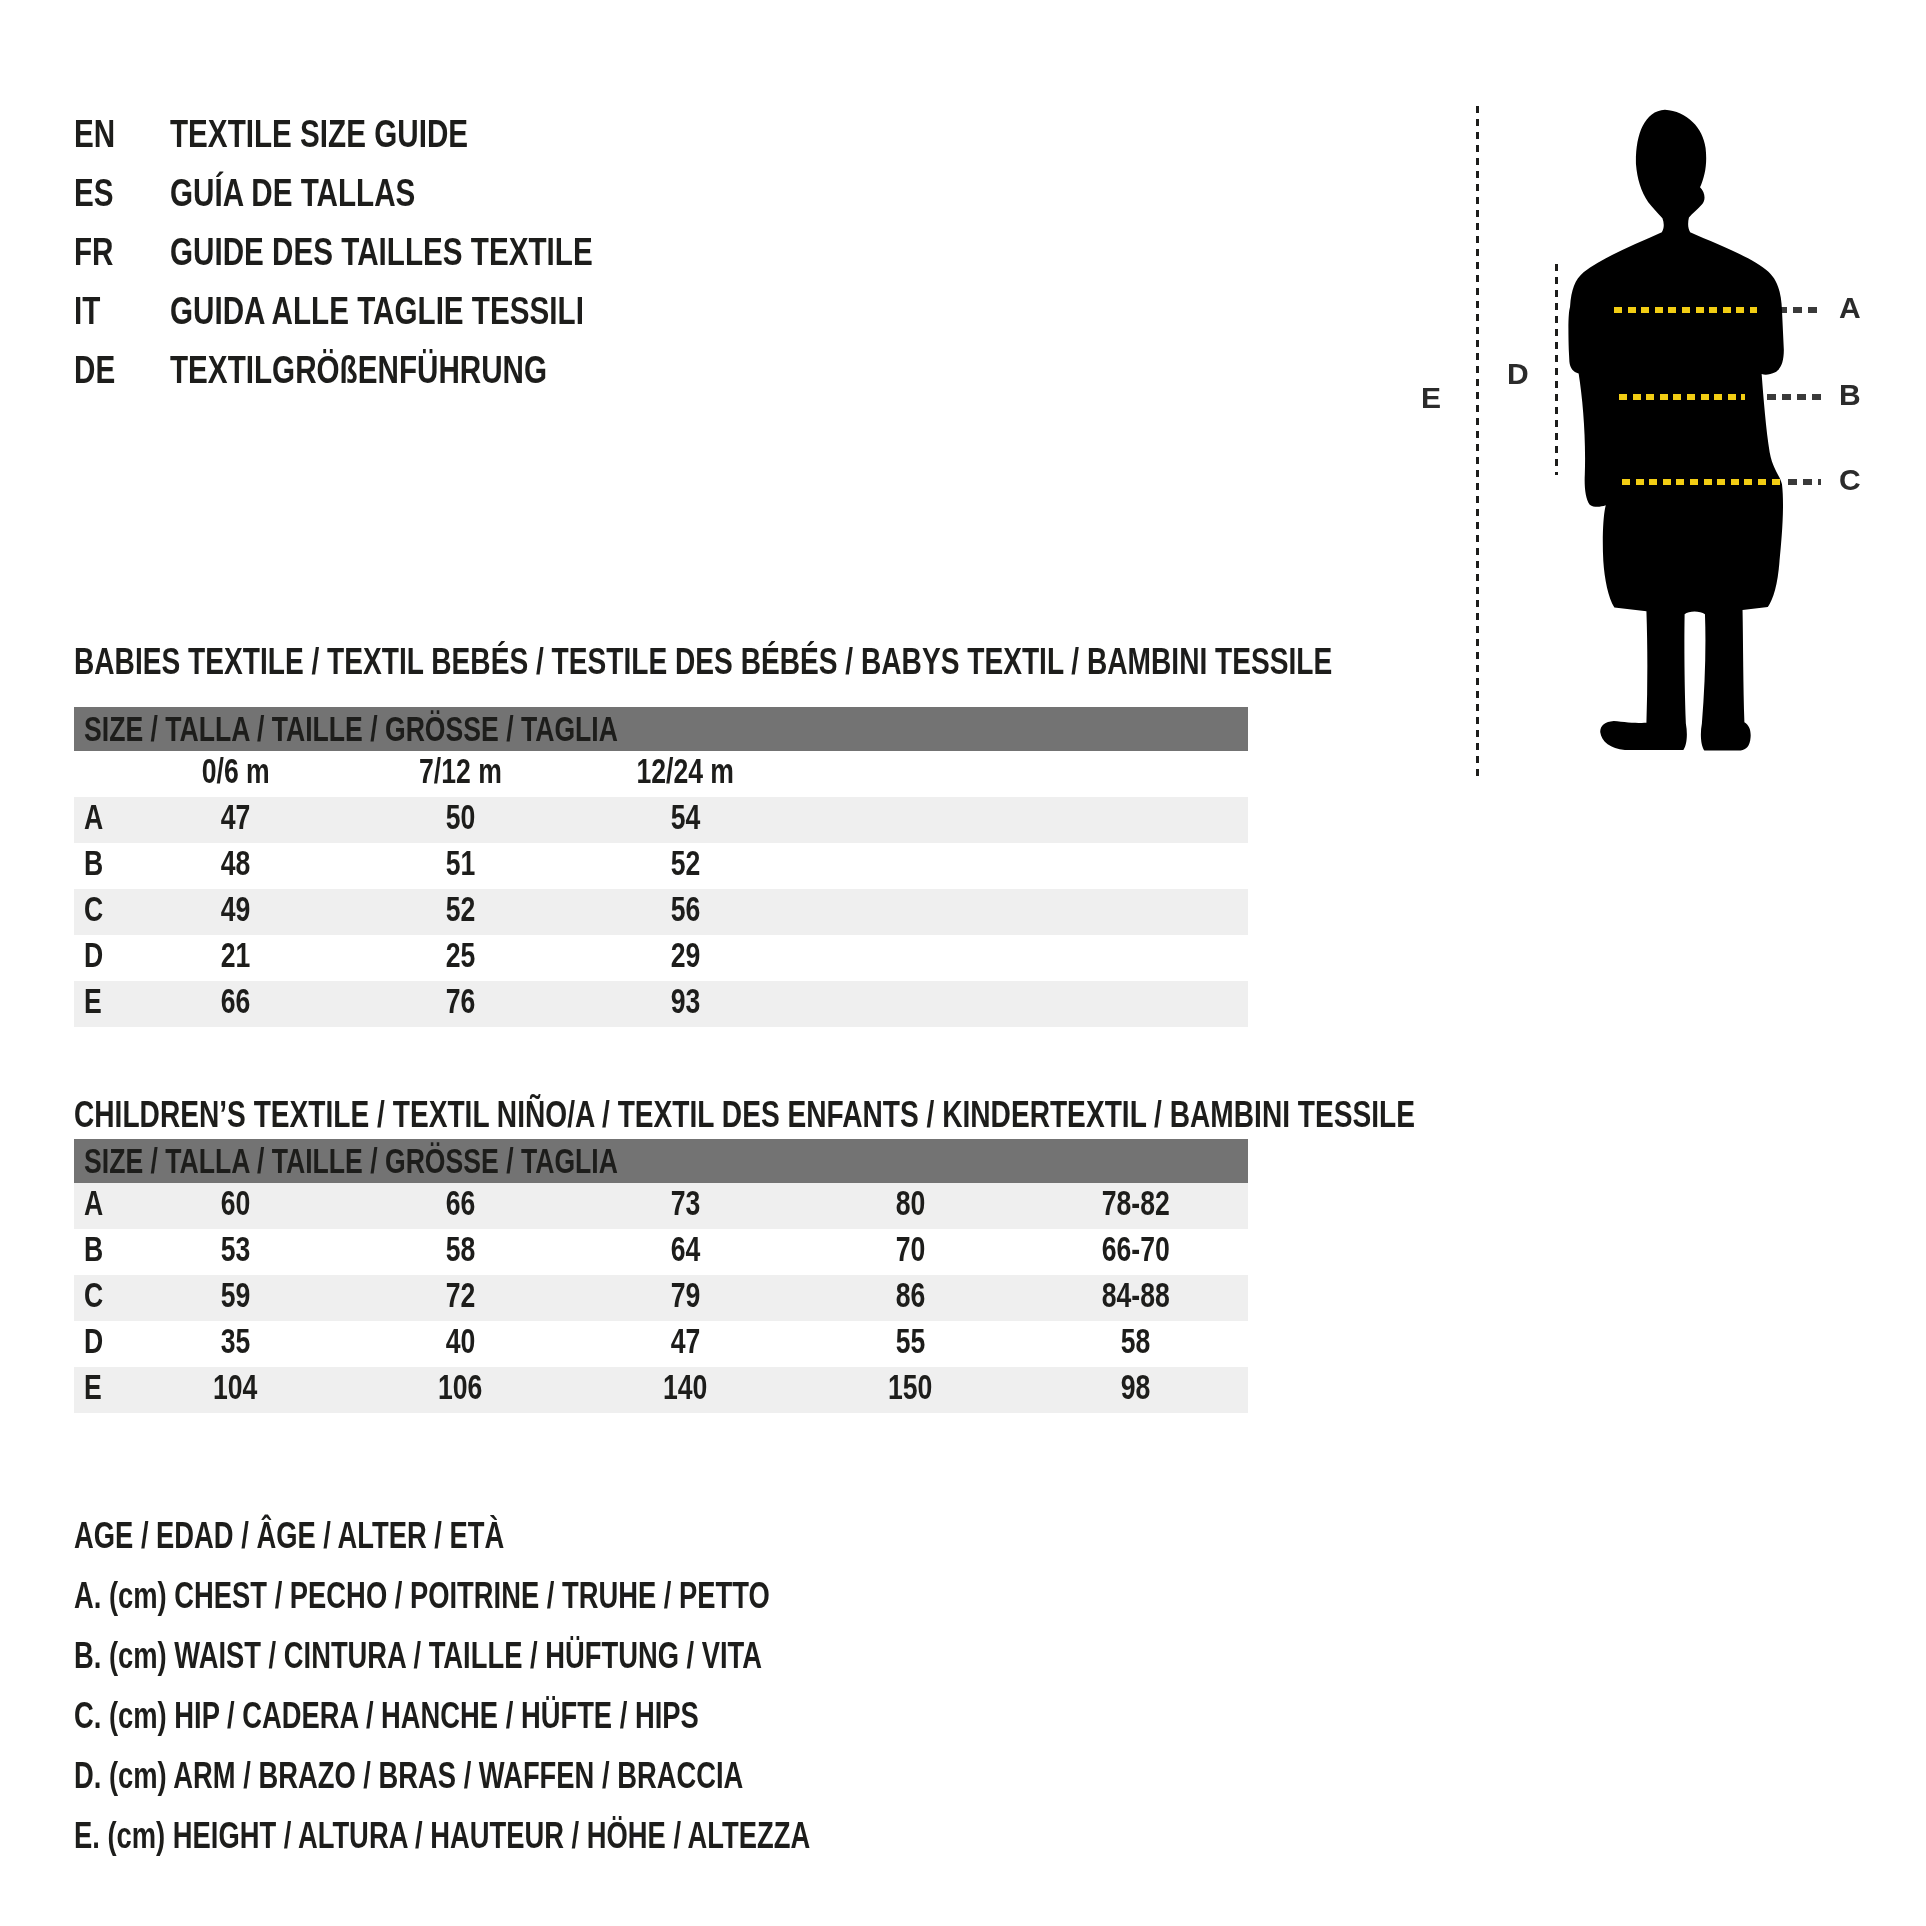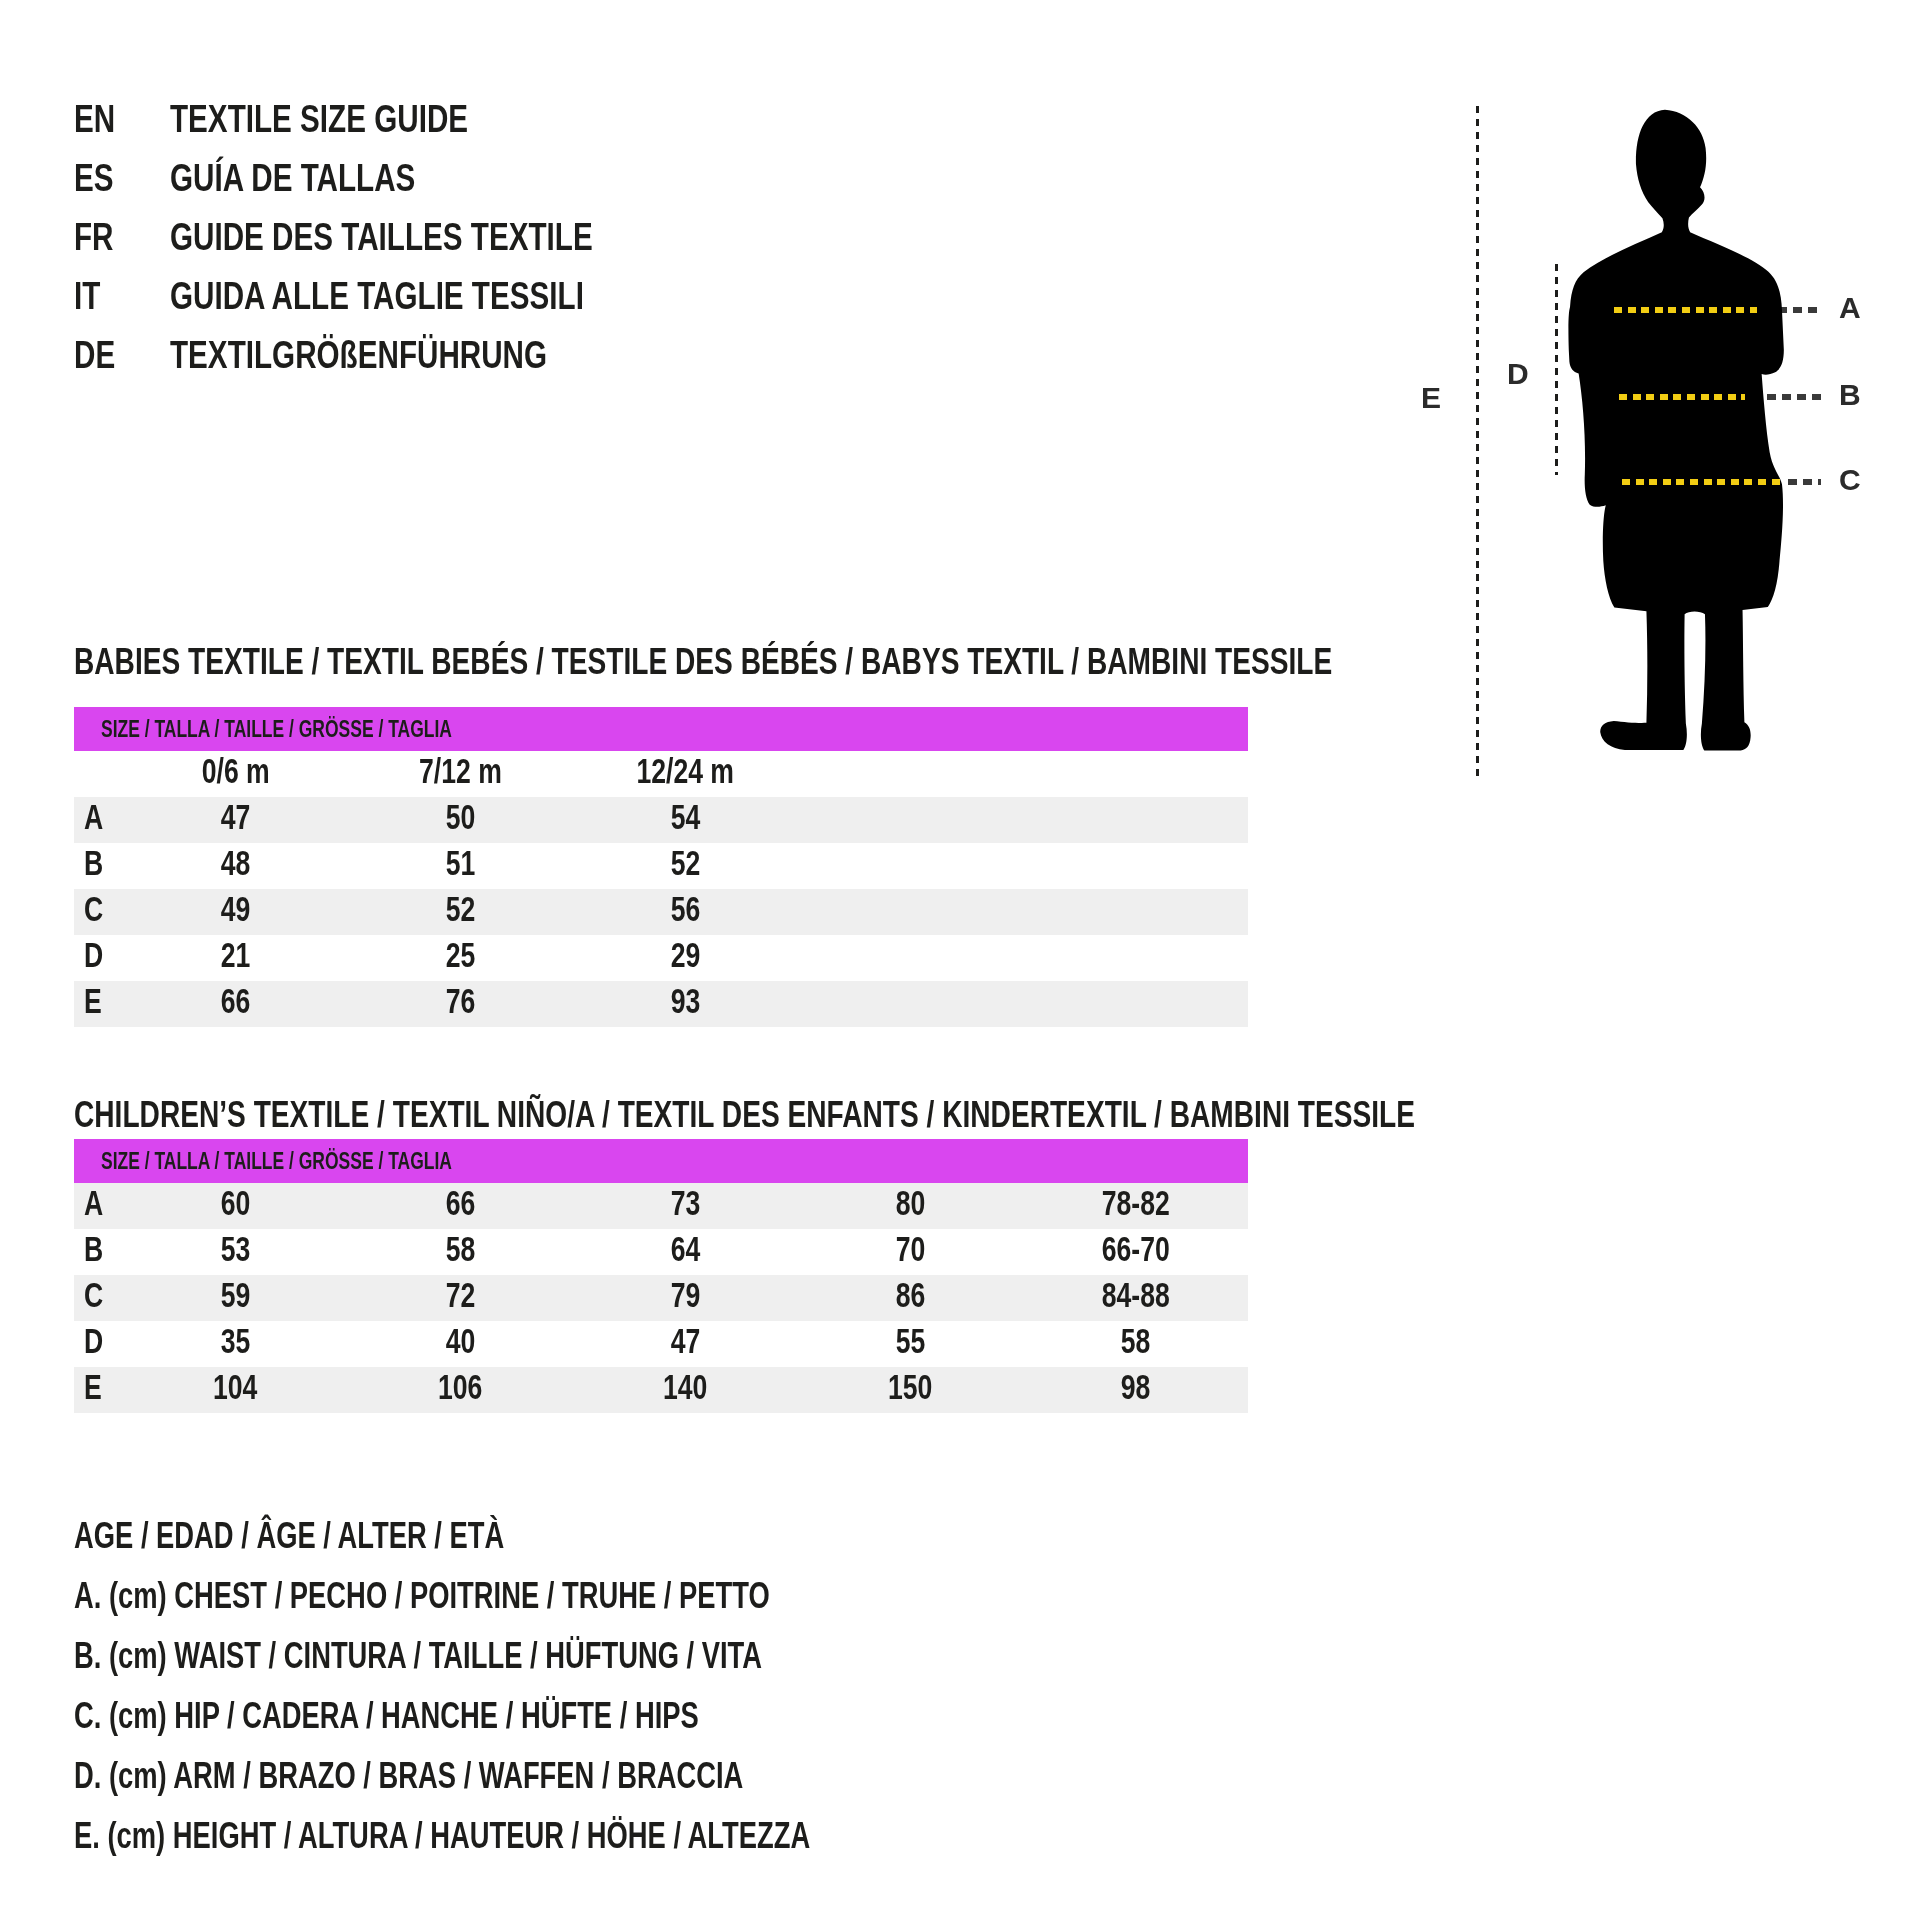--- a/index.html
+++ b/index.html
@@ -11,7 +11,7 @@
 
   
   .langs{position:absolute;left:74px;top:97px;}
-  .lang-row{display:flex;height:59px;align-items:flex-start;font-size:39px;}
+  .lang-row{display:flex;height:59px;align-items:flex-end;font-size:39px;}
   .lang-code{width:96px;}
   .lang-title{white-space:nowrap;}
 

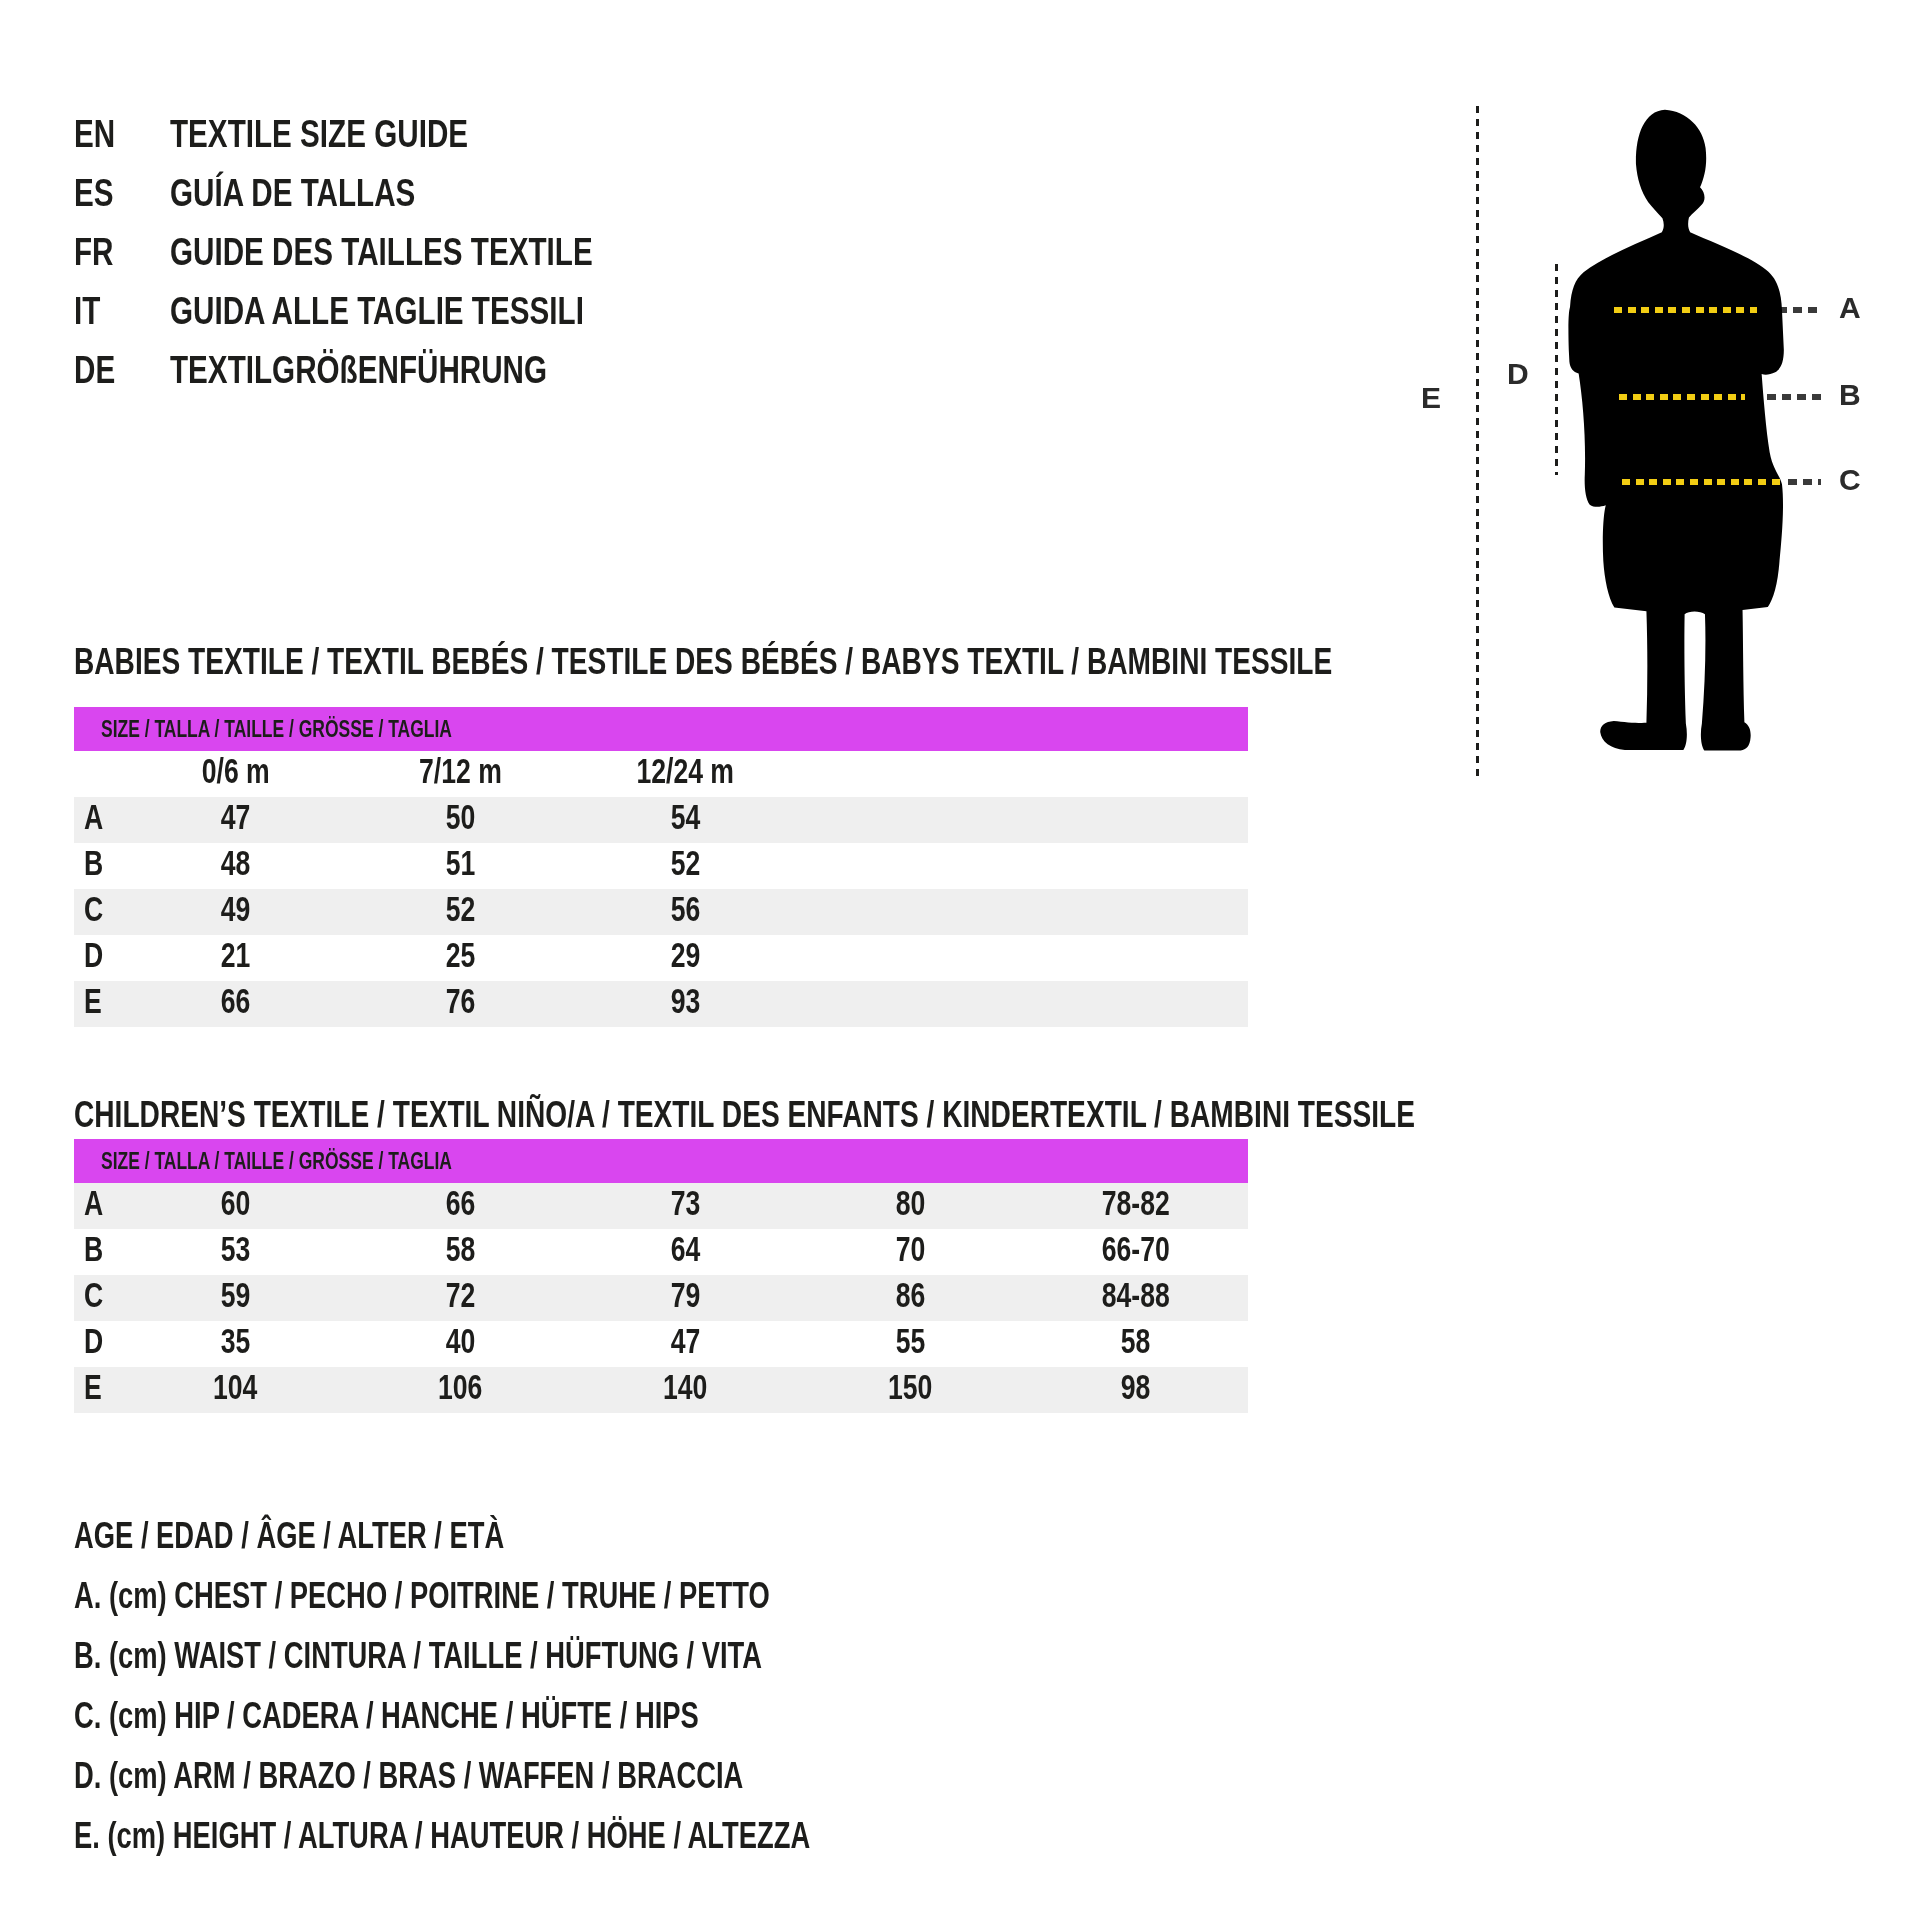--- a/index.html
+++ b/index.html
@@ -24,8 +24,8 @@
   .size-table{position:absolute;left:74px;width:1174px;}
   #babies-table{top:707px;}
   #children-table{top:1139px;}
-  .size-bar{height:44px;background:#d946ef;display:flex;align-items:center;
-            padding-left:27px;font-size:23px;box-sizing:border-box;}
+  .size-bar{height:44px;background:#737373;display:flex;align-items:center;
+            padding-left:10px;font-size:35px;box-sizing:border-box;}
   .trow{display:flex;height:46px;font-size:35px;}
   .stripe{background:#efefef;}
   .tlabel{width:49px;padding-left:10px;box-sizing:border-box;}

